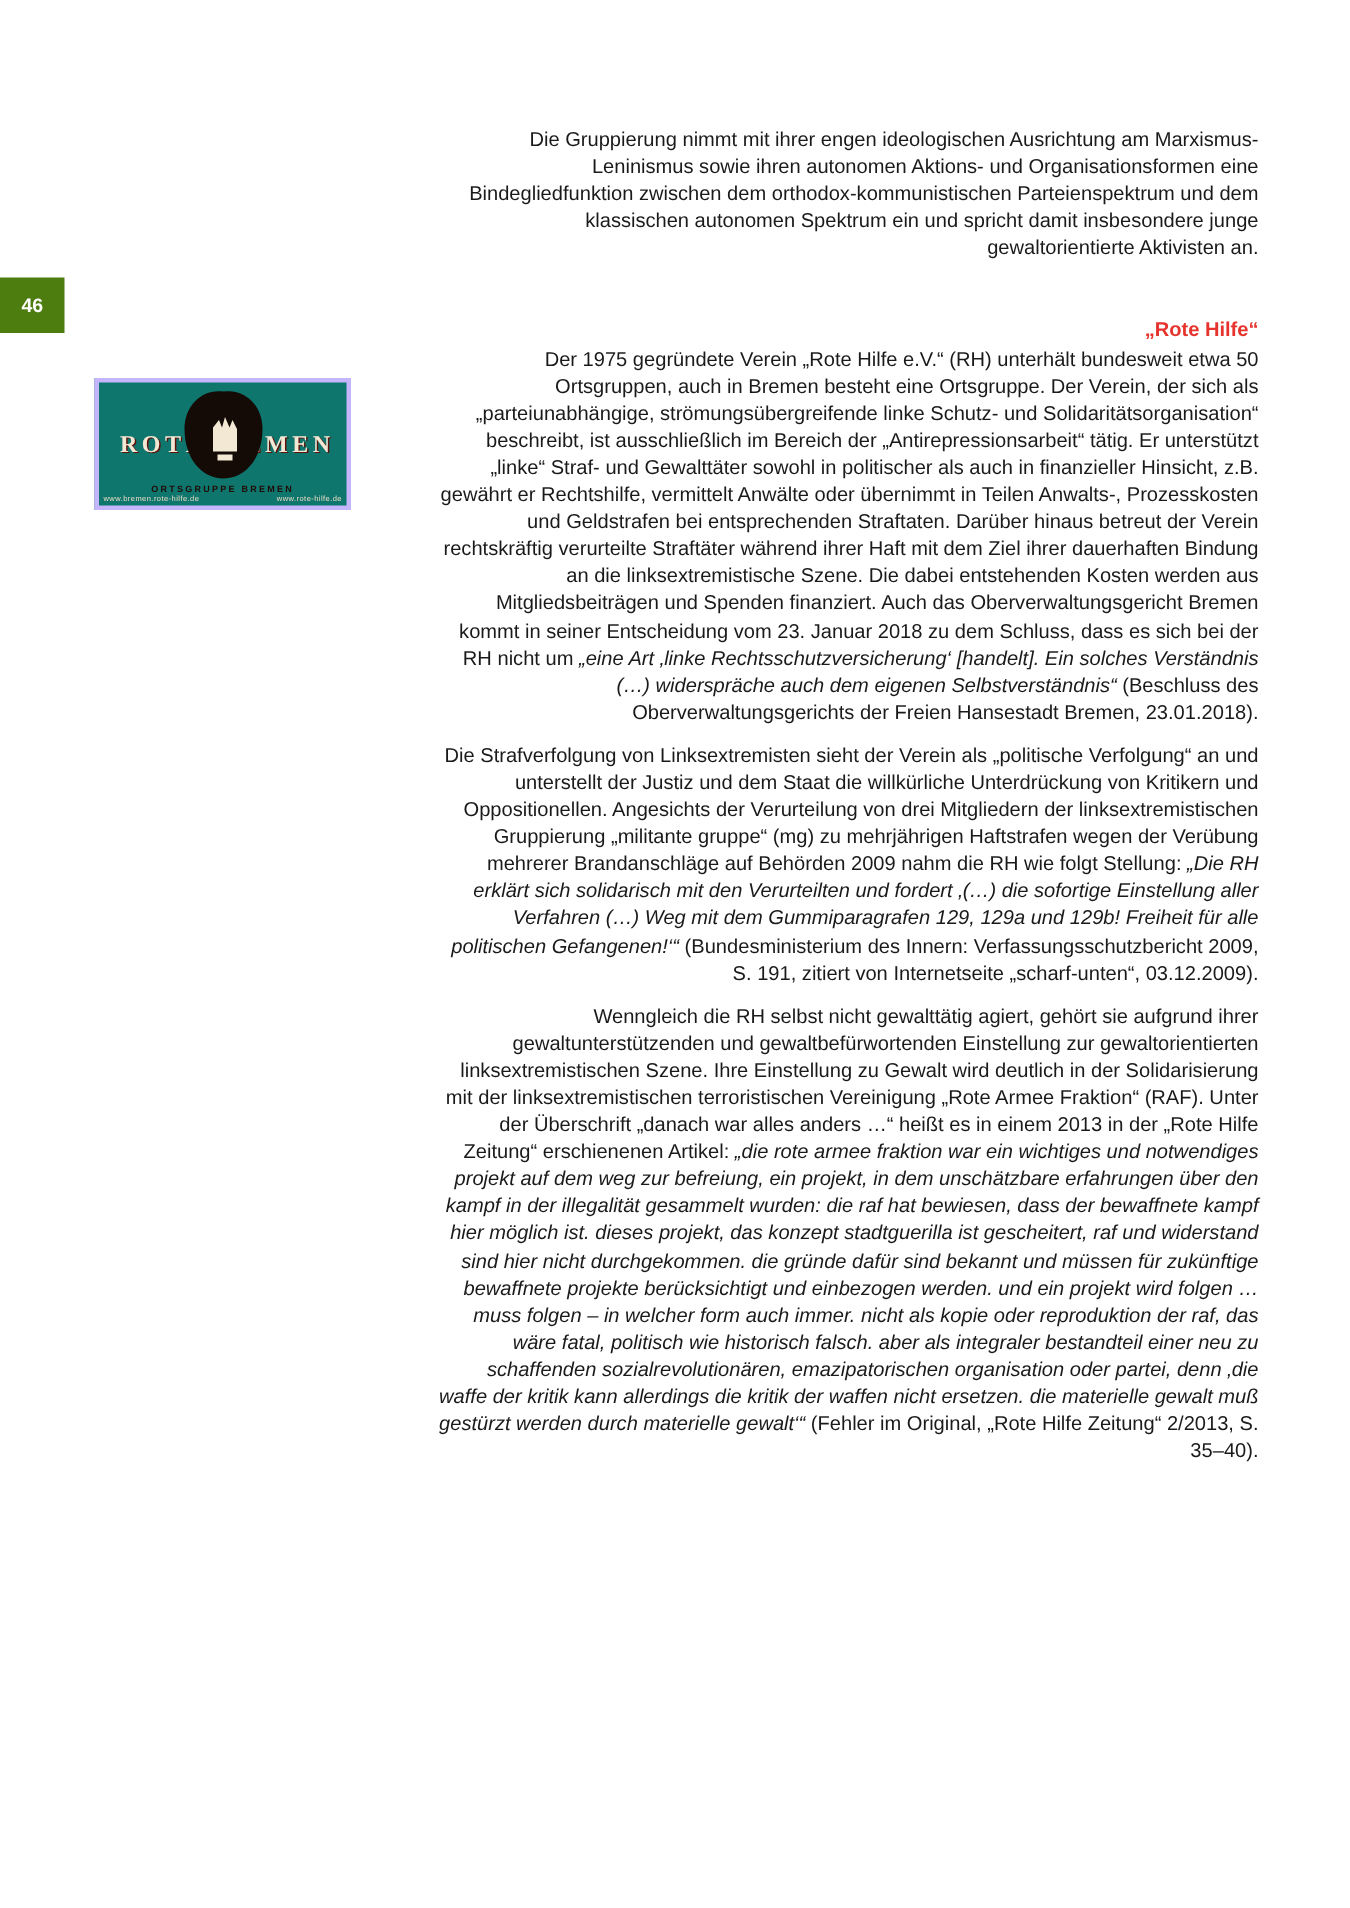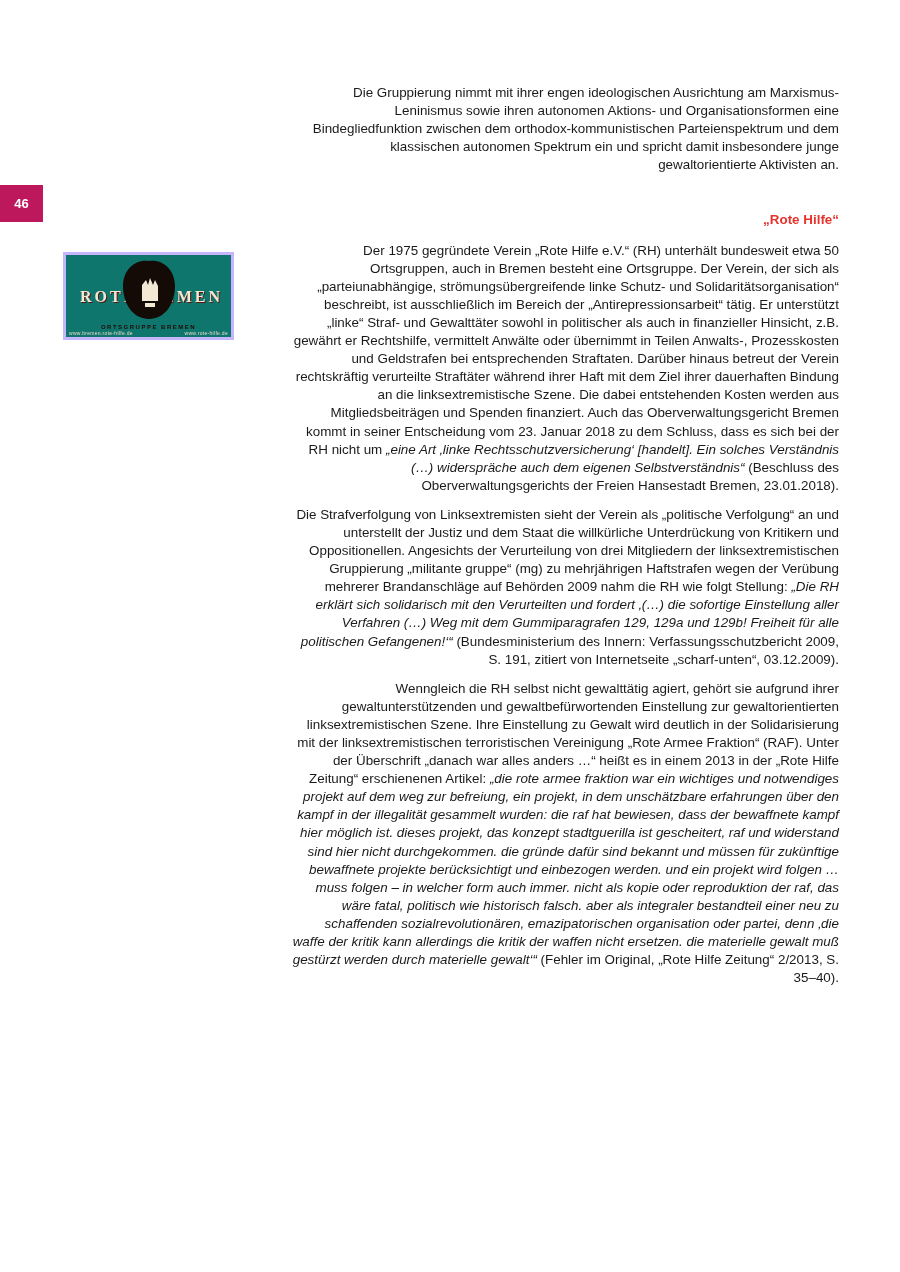--- a/index.html
+++ b/index.html
@@ -16,7 +16,7 @@
   .page-tab {
     position: absolute; left: 0; top: 185px;
     width: 43px; height: 37px;
-    background: #be185d;
+    background: #4d7c0f;
     color: #ffffff;
     display: flex; align-items: center; justify-content: center;
     font-size: 13px; font-weight: bold;

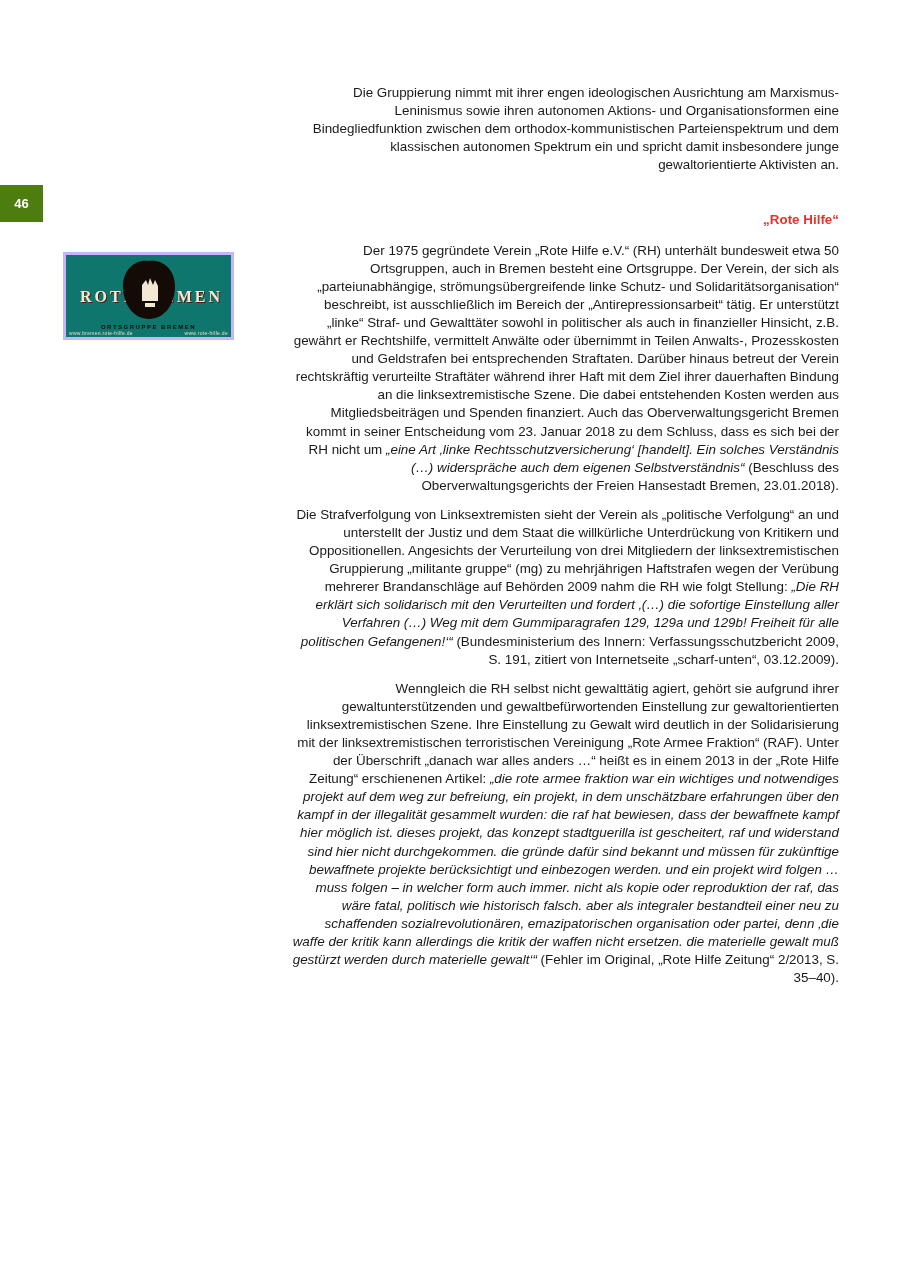--- a/index.html
+++ b/index.html
@@ -75,7 +75,7 @@
     color: #e6332d;
     font-size: 13.4px;
     font-weight: bold;
-    margin: 37px 0 12px 0;
+    margin: 37px 0 1px 0;
   }
   .it { font-style: italic; }
 </style>

